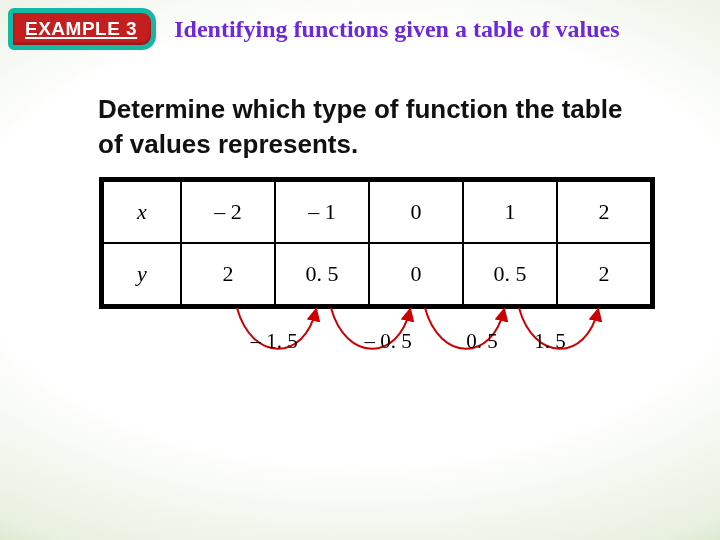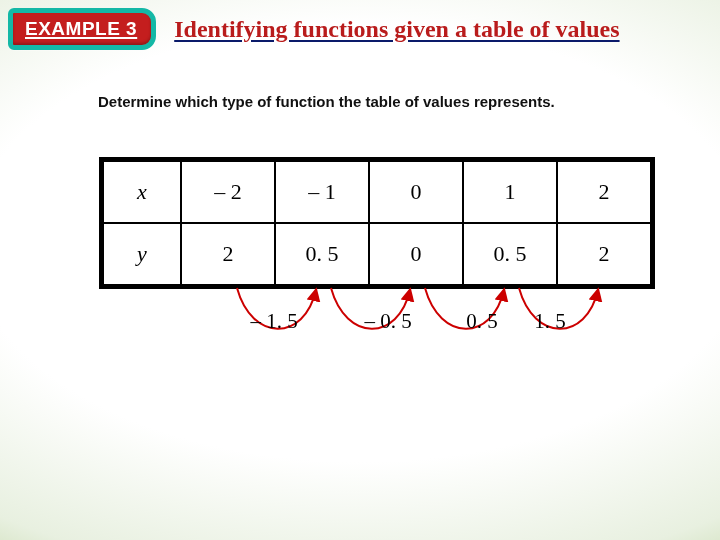--- a/index.html
+++ b/index.html
@@ -32,8 +32,7 @@
   .title {
     font-size: 24px;
     font-weight: bold;
-    color: #b91c1c;
-    text-decoration: underline;
+    color: #6d28d9;
     text-decoration-color: #0a1a6a;
     text-decoration-thickness: 2px;
     text-underline-offset: 3px;

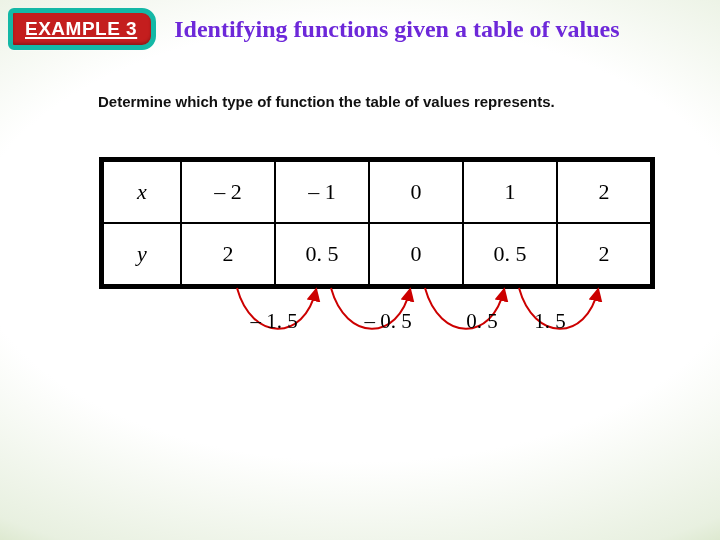--- a/index.html
+++ b/index.html
@@ -43,10 +43,10 @@
   .prompt {
     font-family: Arial, Helvetica, sans-serif;
     font-weight: bold;
-    font-size: 15px;
+    font-size: 26px;
     color: #111;
     line-height: 1.35;
-    margin-bottom: 48px;
+    margin-bottom: 18px;
     max-width: 540px;
   }
   .tbl-wrap {

